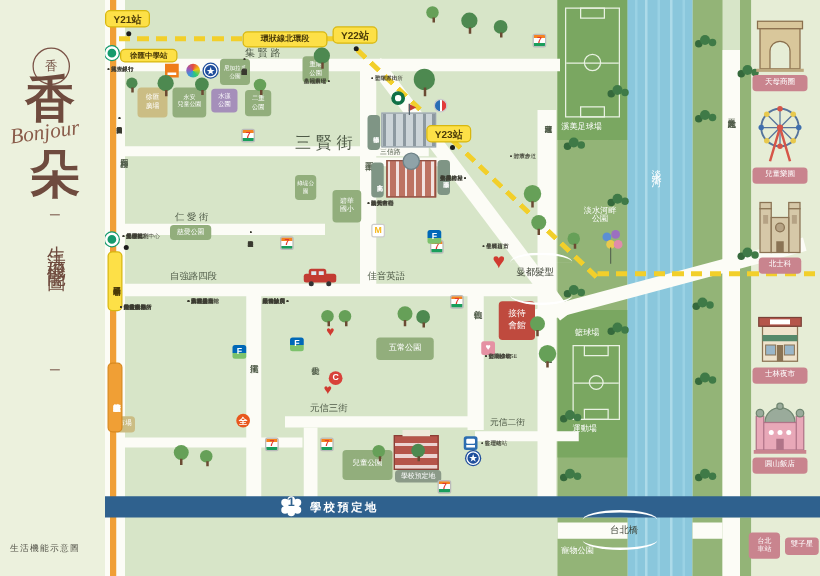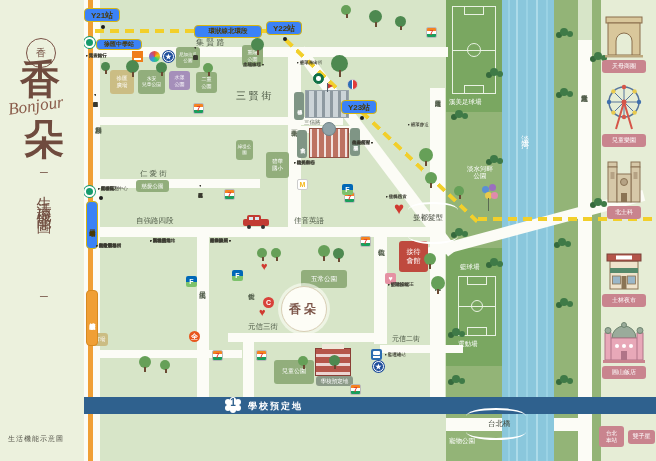--- a/index.html
+++ b/index.html
@@ -13,7 +13,7 @@
   .blk{color:#fff;display:flex;align-items:center;justify-content:center;text-align:center;
     border-radius:3px;white-space:pre-line;line-height:1.25;}
   .blk.v{writing-mode:vertical-rl;}
-  .badge{background:#3b82f6;color:#4a3a08;font-weight:bold;display:flex;align-items:center;justify-content:center;
+  .badge{background:#fde047;color:#4a3a08;font-weight:bold;display:flex;align-items:center;justify-content:center;
     border-radius:4px;border:1px solid #d8b70f;}
   .badge.v{writing-mode:vertical-rl;}
   .dot{background:#1c1c1c;border-radius:50%;width:4px;height:4px;}

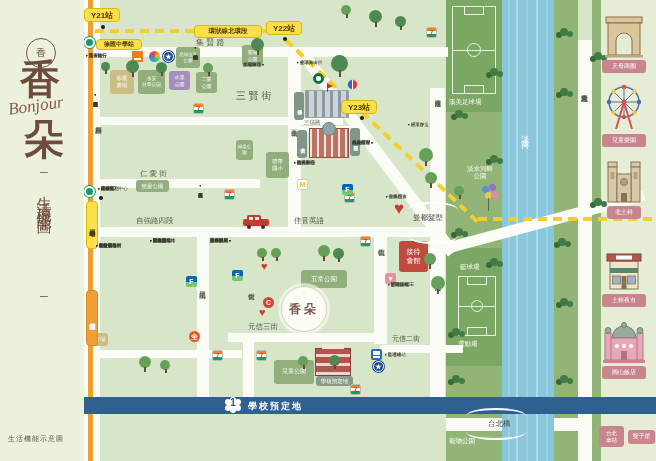--- a/index.html
+++ b/index.html
@@ -97,7 +97,7 @@
         <div style="position: absolute; left: 50%; width: 20px; height: 9px; margin-left: -10px; border: 1px solid rgb(233, 242, 226); bottom: -1px;"></div>
       </div>
       <div class="lbl" style="left: 196px; top: 38px; font-size: 8px; color: rgb(78, 90, 71); letter-spacing: 0px;">集 賢 路</div>
-      <div class="lbl" style="left: 236px; top: 90px; font-size: 10px; color: rgb(78, 90, 71); letter-spacing: 0px;">三 賢 街</div>
+      <div class="lbl" style="left: 236px; top: 107px; font-size: 13px; color: rgb(78, 90, 71); letter-spacing: 0px;">三 賢 街</div>
       <div class="lbl" style="left: 304px; top: 119px; font-size: 5.5px; color: rgb(78, 90, 71); letter-spacing: 0px;">三信路</div>
       <div class="lbl v" style="left: 290px; top: 124px; font-size: 7px; color: rgb(78, 90, 71); letter-spacing: 0px;">五華街</div>
       <div class="lbl" style="left: 140px; top: 170px; font-size: 7.5px; color: rgb(78, 90, 71); letter-spacing: 0px;">仁 愛 街</div>

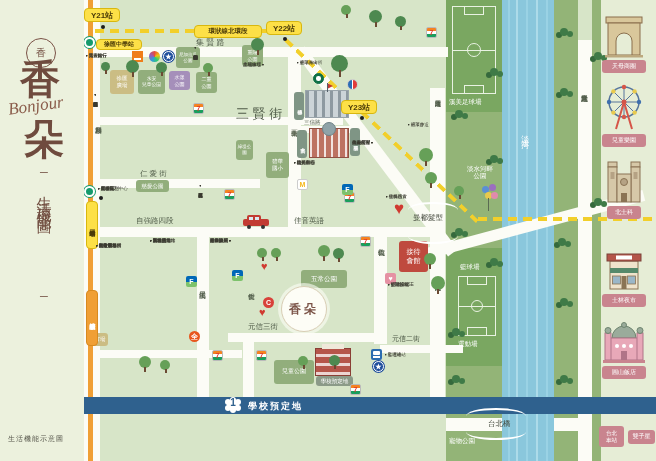--- a/index.html
+++ b/index.html
@@ -157,9 +157,6 @@
       <div style="left: 315px; top: 348px; width: 36px; height: 28px; background: repeating-linear-gradient(0deg, rgba(255, 255, 255, 0.75) 0px, rgba(255, 255, 255, 0.75) 3px, rgba(0, 0, 0, 0) 3px, rgba(0, 0, 0, 0) 9px) rgb(181, 85, 74); border: 1px solid rgb(138, 63, 54);">
         <div style="position: absolute; left: 6px; top: -5px; right: 6px; height: 5px; background: rgb(239, 233, 218);"></div>
       </div>
-      <div style="left: 281px; top: 286px; width: 46px; height: 46px; background: rgb(253, 253, 246); border: 1.5px solid rgb(216, 205, 180); border-radius: 50%; display: flex; align-items: center; justify-content: center; box-shadow: rgba(253, 253, 246, 0.6) 0px 0px 0px 3px;">
-        <span style="position: static; color: rgb(122, 82, 70); font-size: 12px; letter-spacing: 3px; font-family: &quot;Liberation Serif&quot;, serif; font-weight: bold;">香朵</span>
-      </div>
       <div class="badge" style="left: 84px; top: 8px; width: 36px; height: 14px; font-size: 8px;">Y21站</div>
       <div class="badge" style="left: 266px; top: 21px; width: 36px; height: 14px; font-size: 8px;">Y22站</div>
       <div class="badge" style="left: 341px; top: 100px; width: 36px; height: 14px; font-size: 8px;">Y23站</div>

